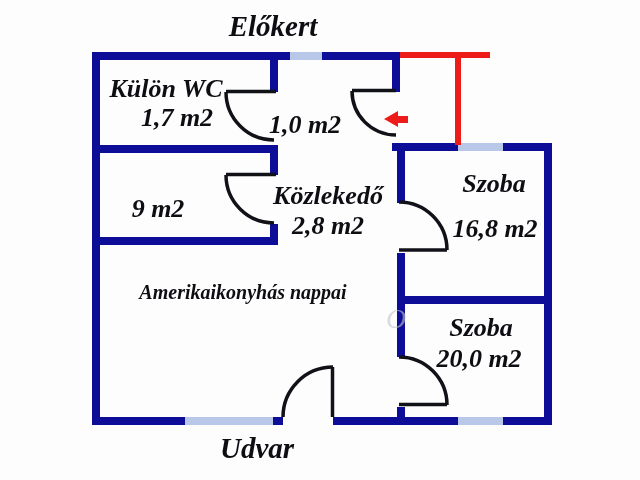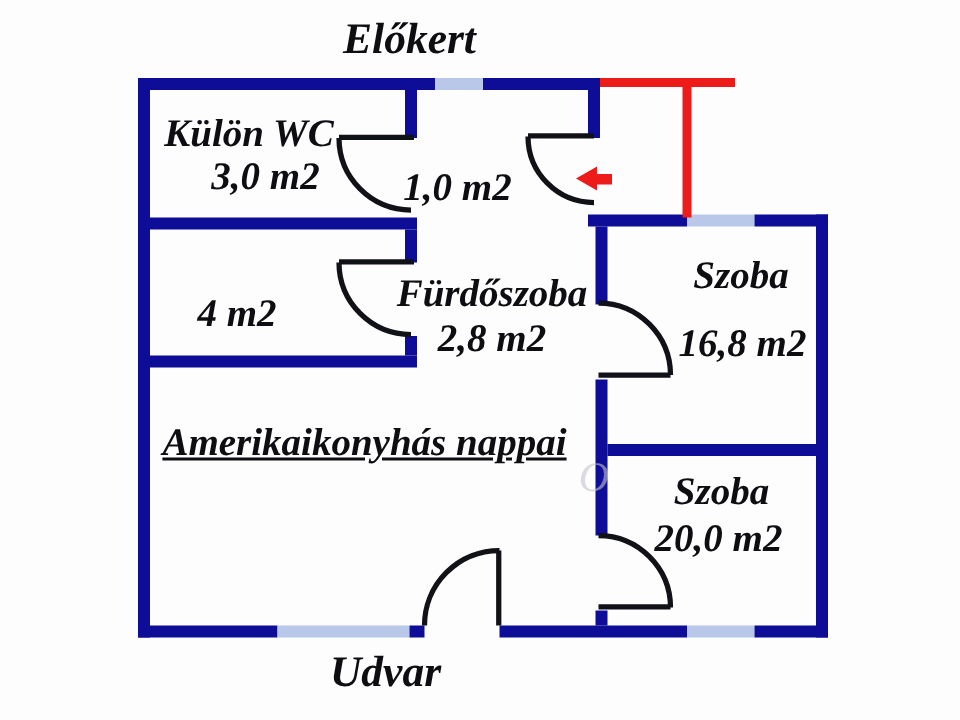--- a/index.html
+++ b/index.html
@@ -82,7 +82,7 @@
   </svg>
 
   <div class="lbl" style="left:166px;top:76px;">Külön WC</div>
-  <div class="lbl" style="left:177px;top:105px;">3,0 m2</div>
+  <div class="lbl" style="left:177px;top:105px;">1,7 m2</div>
 
   <div class="lbl" style="left:305px;top:112px;">1,0 m2</div>
 

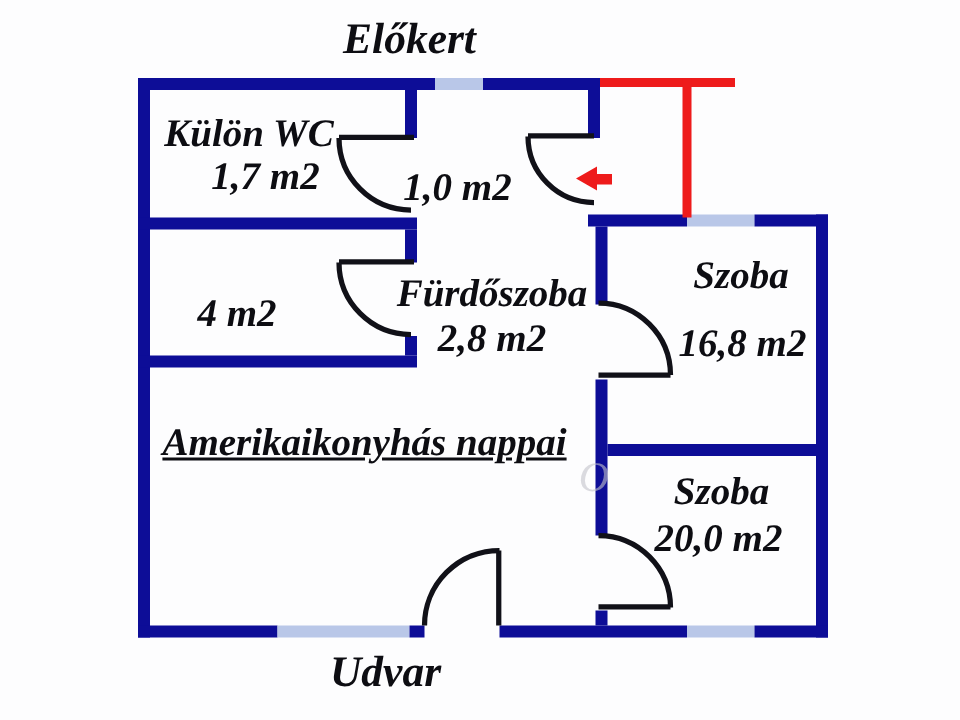--- a/index.html
+++ b/index.html
@@ -86,7 +86,7 @@
 
   <div class="lbl" style="left:305px;top:112px;">1,0 m2</div>
 
-  <div class="lbl" style="left:158px;top:196px;">4 m2</div>
+  <div class="lbl" style="left:158px;top:196px;">9 m2</div>
 
   <div class="lbl" style="left:328px;top:183px;">Fürdőszoba</div>
   <div class="lbl" style="left:328px;top:213px;font-style:italic;">2,8 m2</div>

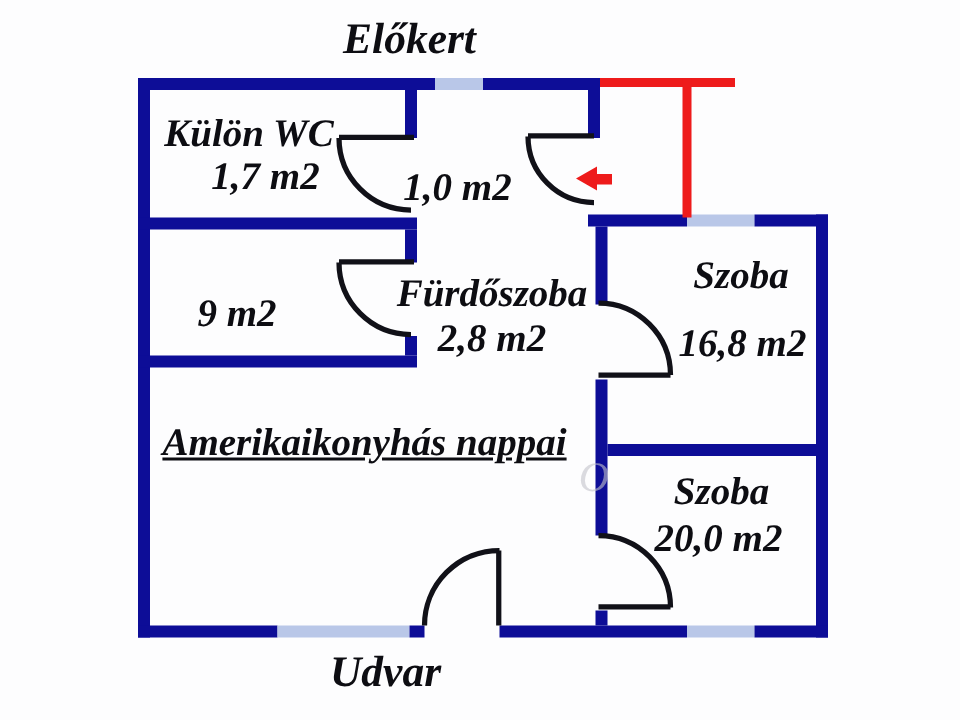--- a/index.html
+++ b/index.html
@@ -88,7 +88,7 @@
 
   <div class="lbl" style="left:158px;top:196px;">9 m2</div>
 
-  <div class="lbl" style="left:328px;top:183px;">Fürdőszoba</div>
+  <div class="lbl" style="left:328px;top:183px;">Közlekedő</div>
   <div class="lbl" style="left:328px;top:213px;font-style:italic;">2,8 m2</div>
 
   <div class="lbl" style="left:494px;top:171px;">Szoba</div>

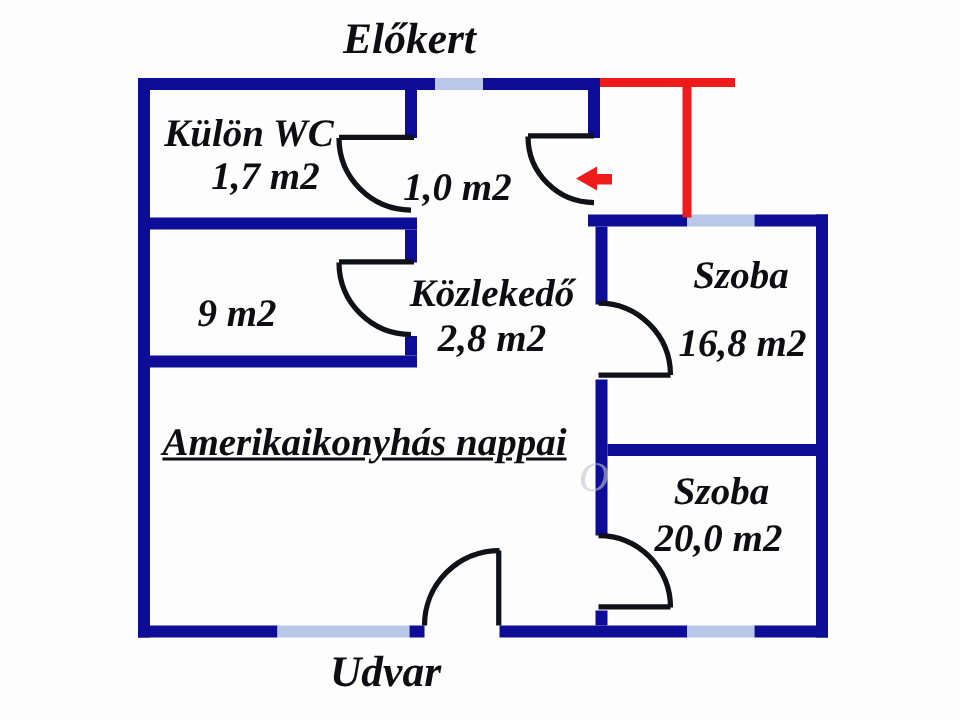--- a/index.html
+++ b/index.html
@@ -17,7 +17,7 @@
     font-weight:bold;font-style:italic;white-space:nowrap;
     color:var(--text,#0d0d12);font-size:26px;line-height:1;
   }
-  .lbl.big{font-size:26px;text-decoration:underline;}
+  .lbl.big{font-size:20px;}
   .lbl.outdoor{font-size:29px;}
   .watermark{
     position:absolute;font-size:28px;font-style:italic;

